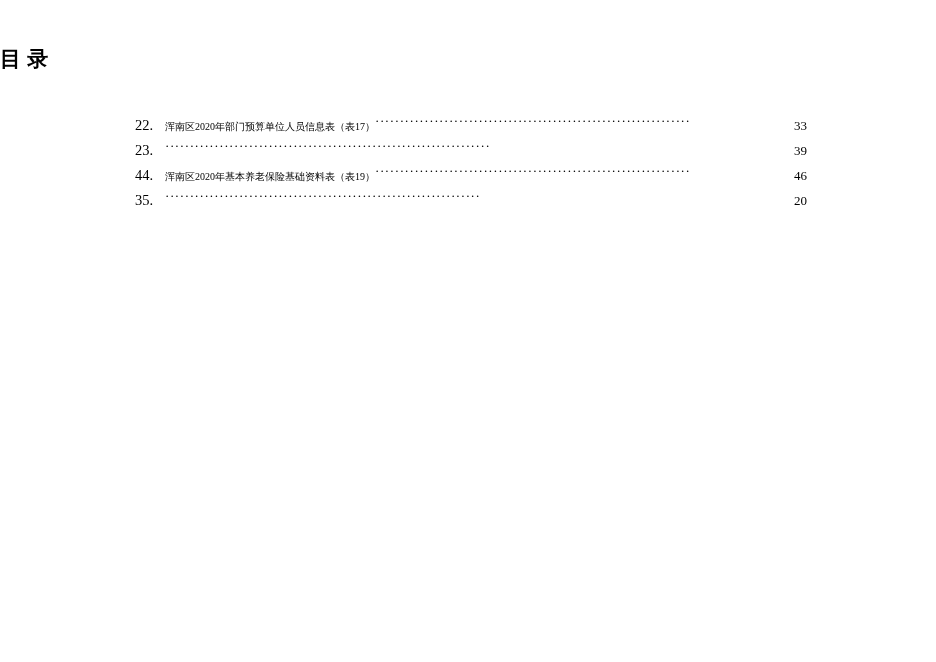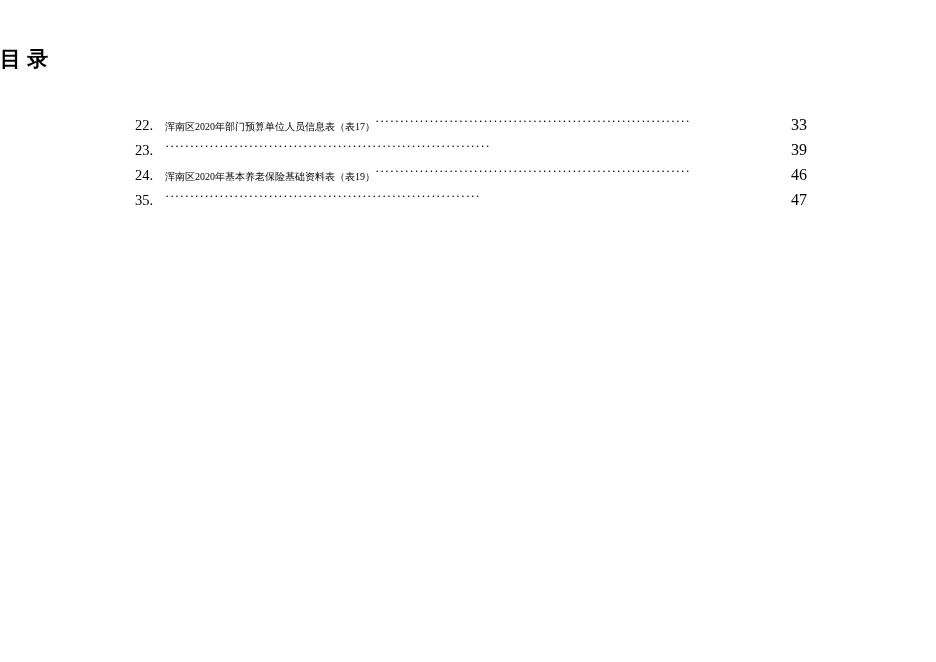--- a/index.html
+++ b/index.html
@@ -77,7 +77,7 @@
   .toc-page {
     flex: 0 0 30px;
     text-align: right;
-    font-size: 16px;
+    font-size: 13px;
     font-family: "Liberation Serif", "DejaVu Serif", serif;
   }
 </style>

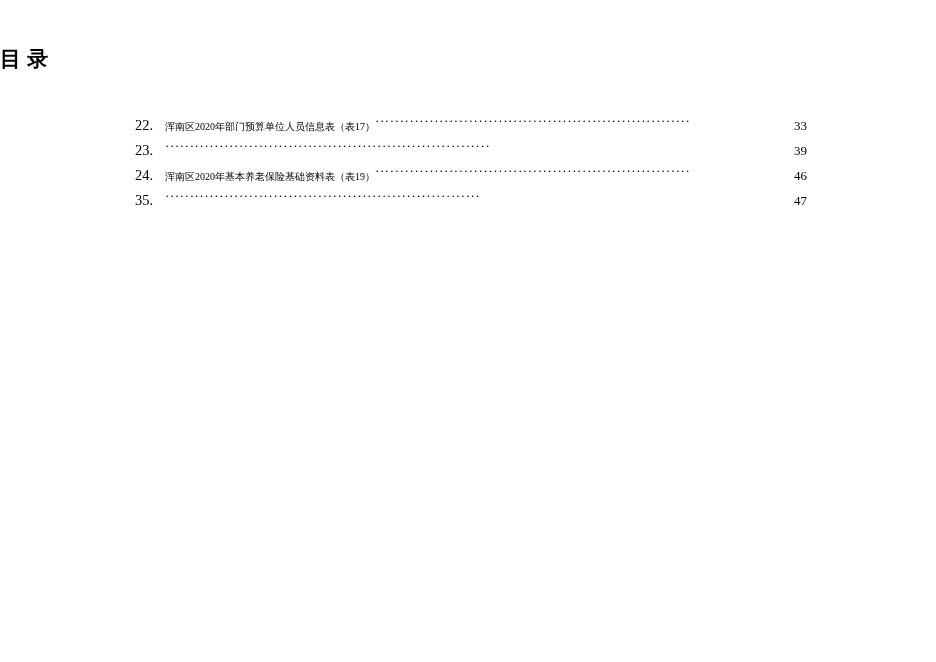--- a/index.html
+++ b/index.html
@@ -108,7 +108,7 @@
     </div>
 
     <div class="toc-row">
-      <div class="toc-num">24.</div>
+      <div class="toc-num">44.</div>
       <div class="toc-text">浑南区2020年基本养老保险基础资料表（表19）</div>
       <div class="toc-leader">
           <span>································································</span>

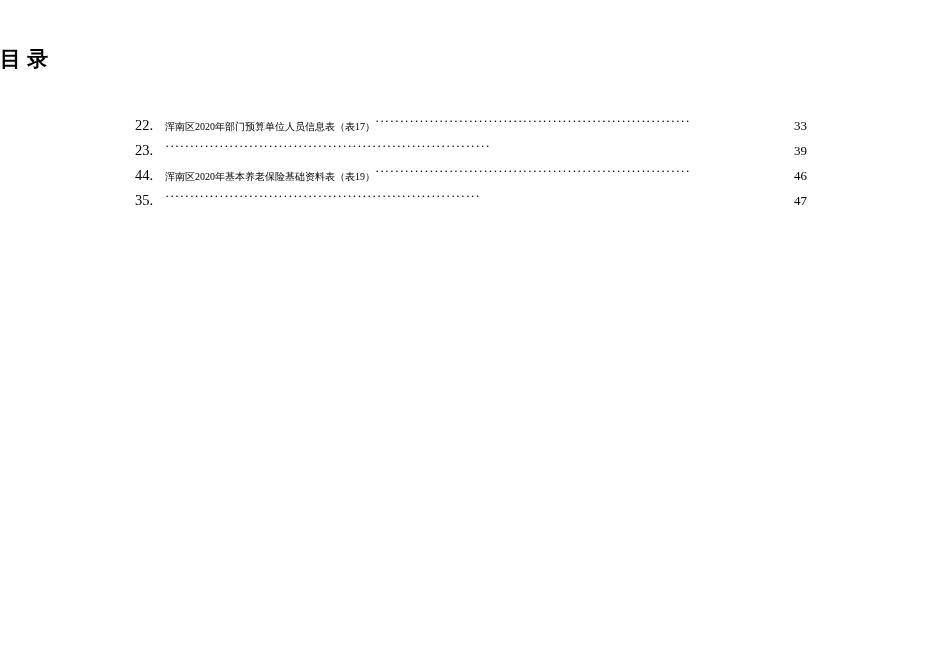--- a/index.html
+++ b/index.html
@@ -121,7 +121,7 @@
       <div class="toc-leader">
           <span>································································</span>
         </div>
-      <div class="toc-page">47</div>
+      <div class="toc-page">20</div>
     </div>
 
   </div>

